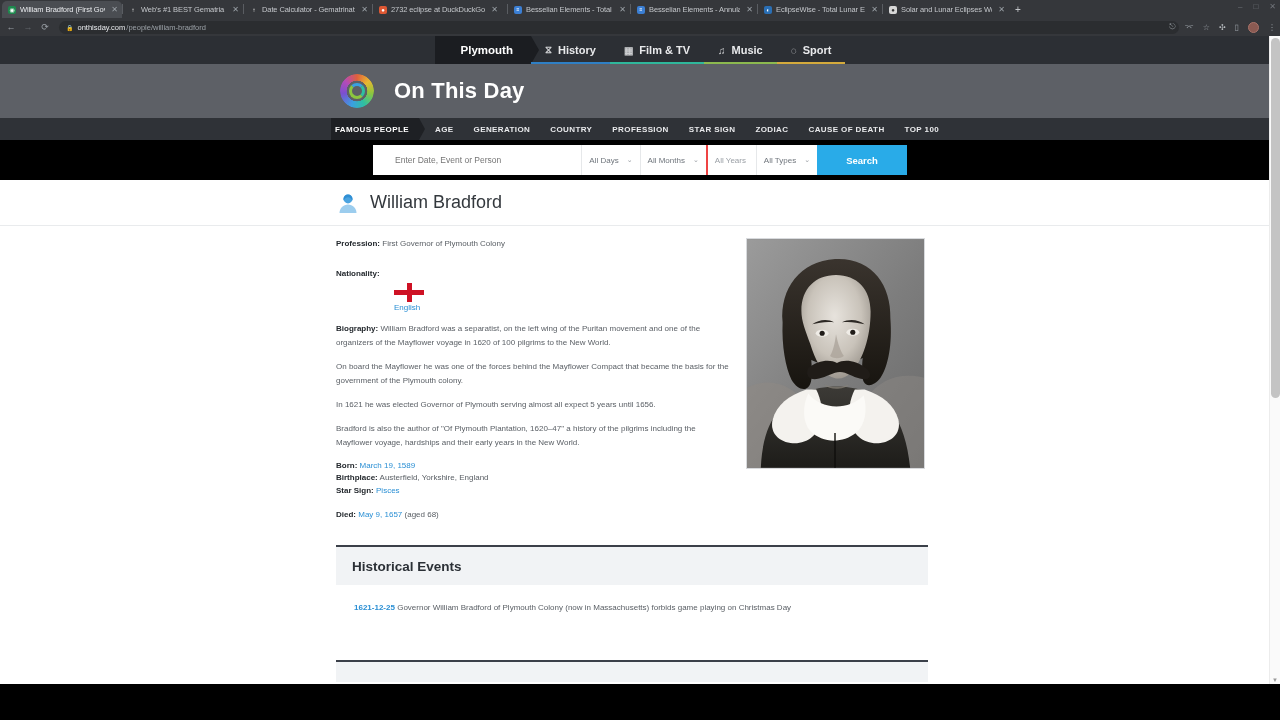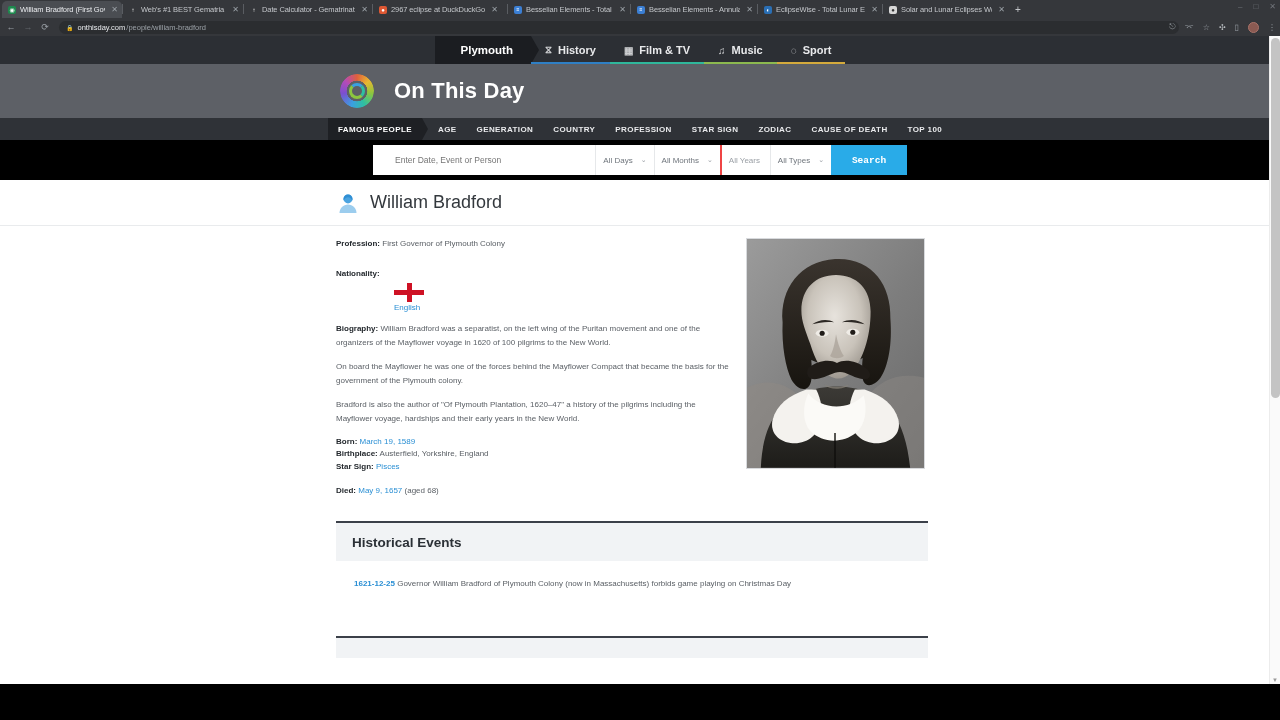--- a/index.html
+++ b/index.html
@@ -253,7 +253,7 @@
     <div class="tab-sep"></div>
     <div class="tab" style="width:134px">
       <span class="tab-fav" style="background:#de5833">●</span>
-      <span class="tab-title">2967 eclipse at DuckDuckGo</span>
+      <span class="tab-title">2732 eclipse at DuckDuckGo</span>
       <span class="tab-close">✕</span>
     </div>
     <div class="tab-sep"></div>

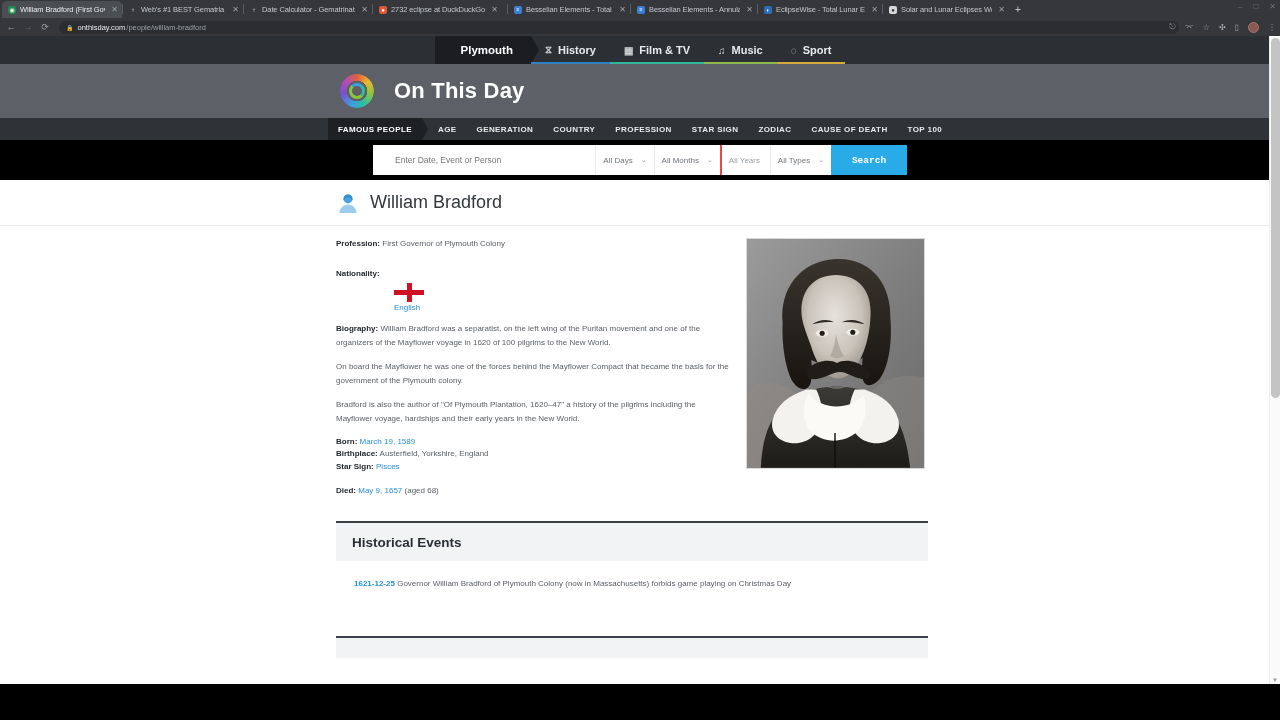--- a/index.html
+++ b/index.html
@@ -125,7 +125,7 @@
   .sn-active {
     background: #1e2024; color: #fff; font-size: 8px; font-weight: bold;
     letter-spacing: .4px; display: flex; align-items: center;
-    padding: 0 10px 0 10px; position: relative;
+    padding: 0 10px 0 4px; position: relative;
   }
   .sn-active::after {
     content: ""; position: absolute; right: -6px; top: 0;

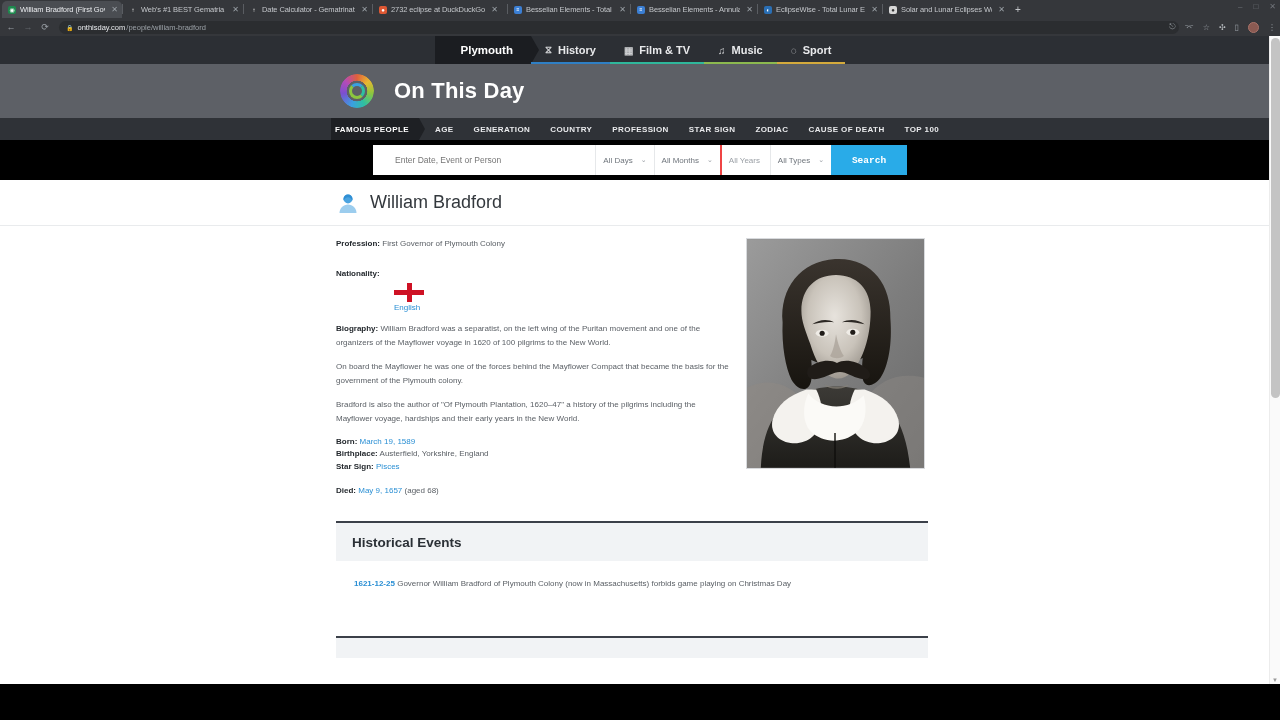--- a/index.html
+++ b/index.html
@@ -159,8 +159,8 @@
   .s-sel.plain { border-left: 2px solid #ef4444; color: #9ba0a6; }
   .s-sel .chev { font-size: 7px; color: #9ba0a6; }
   .s-btn {
-    width: 76px; background: #29abe8; color: #fff; font-size: 9.5px;
-    font-weight: bold; display: flex; align-items: center; justify-content: center; font-family: Liberation Mono, monospace;
+    width: 90px; background: #29abe8; color: #fff; font-size: 9.5px;
+    font-weight: bold; display: flex; align-items: center; justify-content: center;
   }
 
   

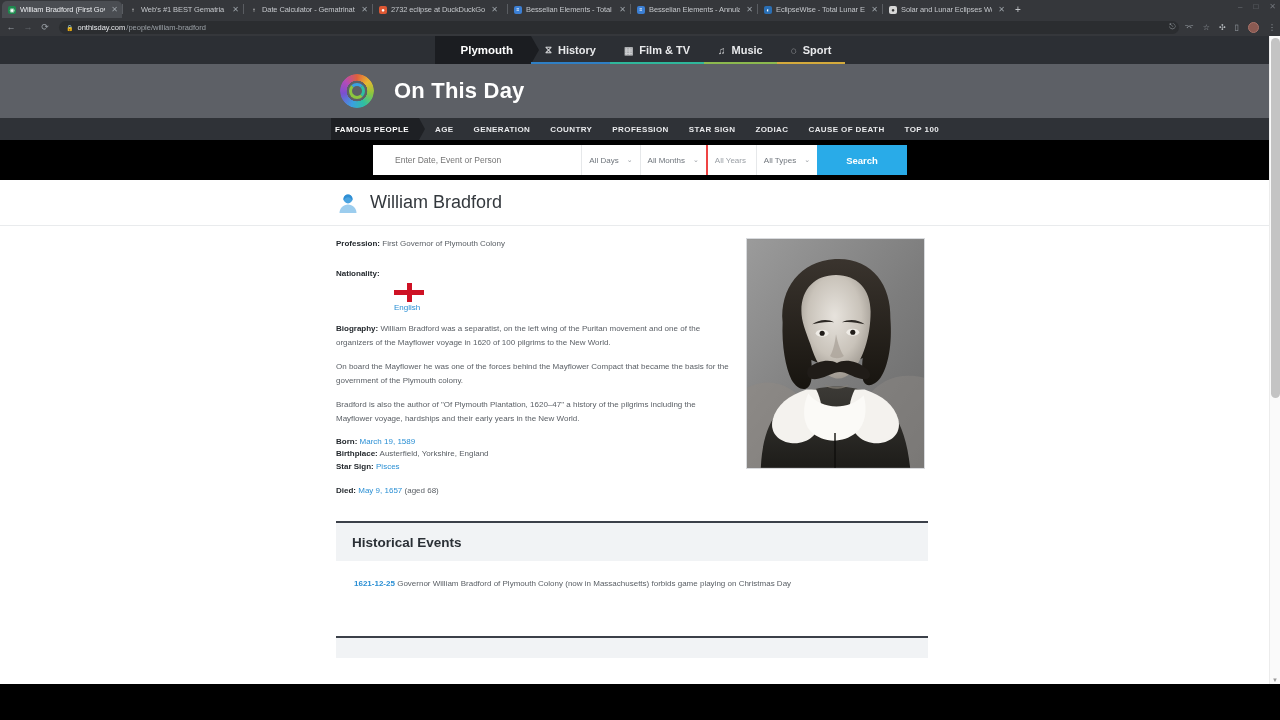--- a/index.html
+++ b/index.html
@@ -415,6 +415,7 @@
             <span>William Bradford was a separatist, on the left wing of the Puritan movement and one of the organizers of the Mayflower voyage in 1620 of 100 pilgrims to the New World.</span>
           </div>
           <div class="bio-p">On board the Mayflower he was one of the forces behind the Mayflower Compact that became the basis for the government of the Plymouth colony.</div>
+          <div class="bio-p">In 1621 he was elected Governor of Plymouth serving almost all expect 5 years until 1656.</div>
           <div class="bio-p">Bradford is also the author of "Of Plymouth Plantation, 1620–47" a history of the pilgrims including the Mayflower voyage, hardships and their early years in the New World.</div>
 
           <div class="details">

